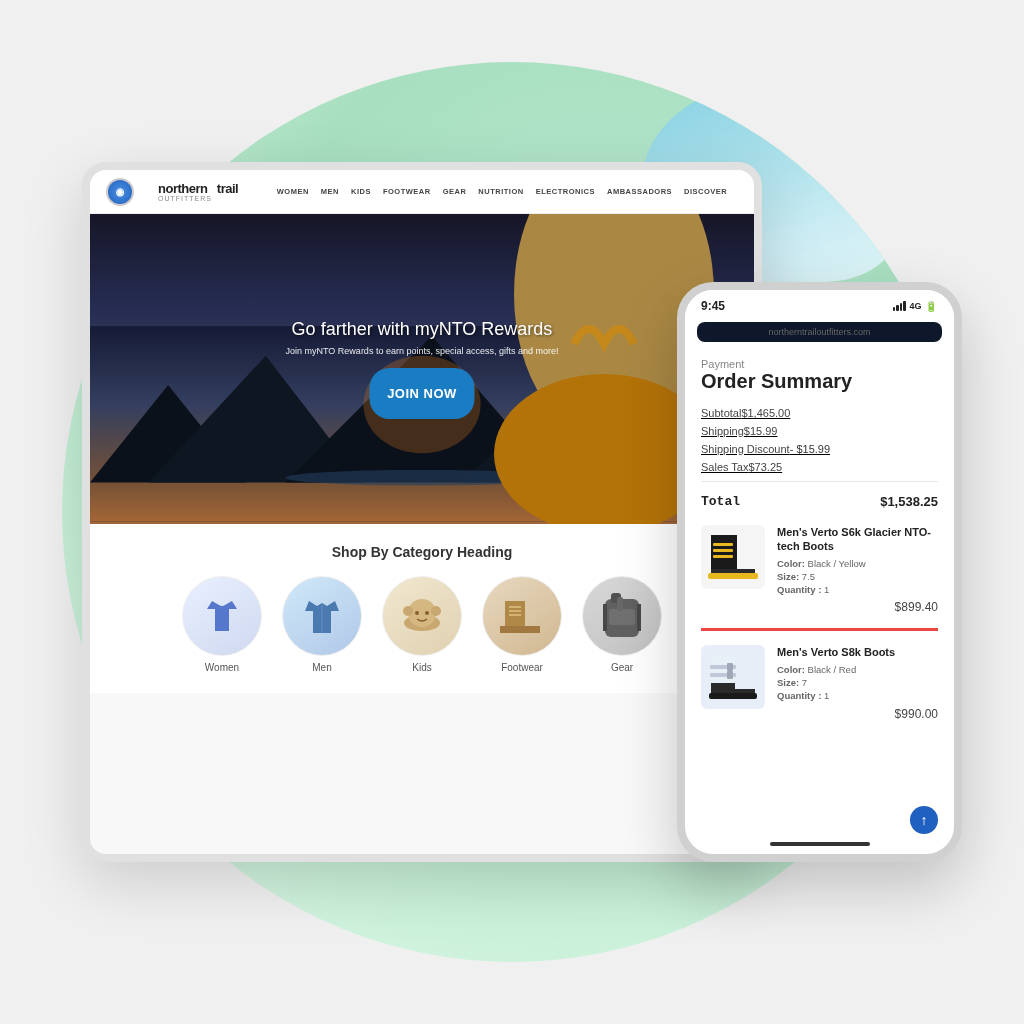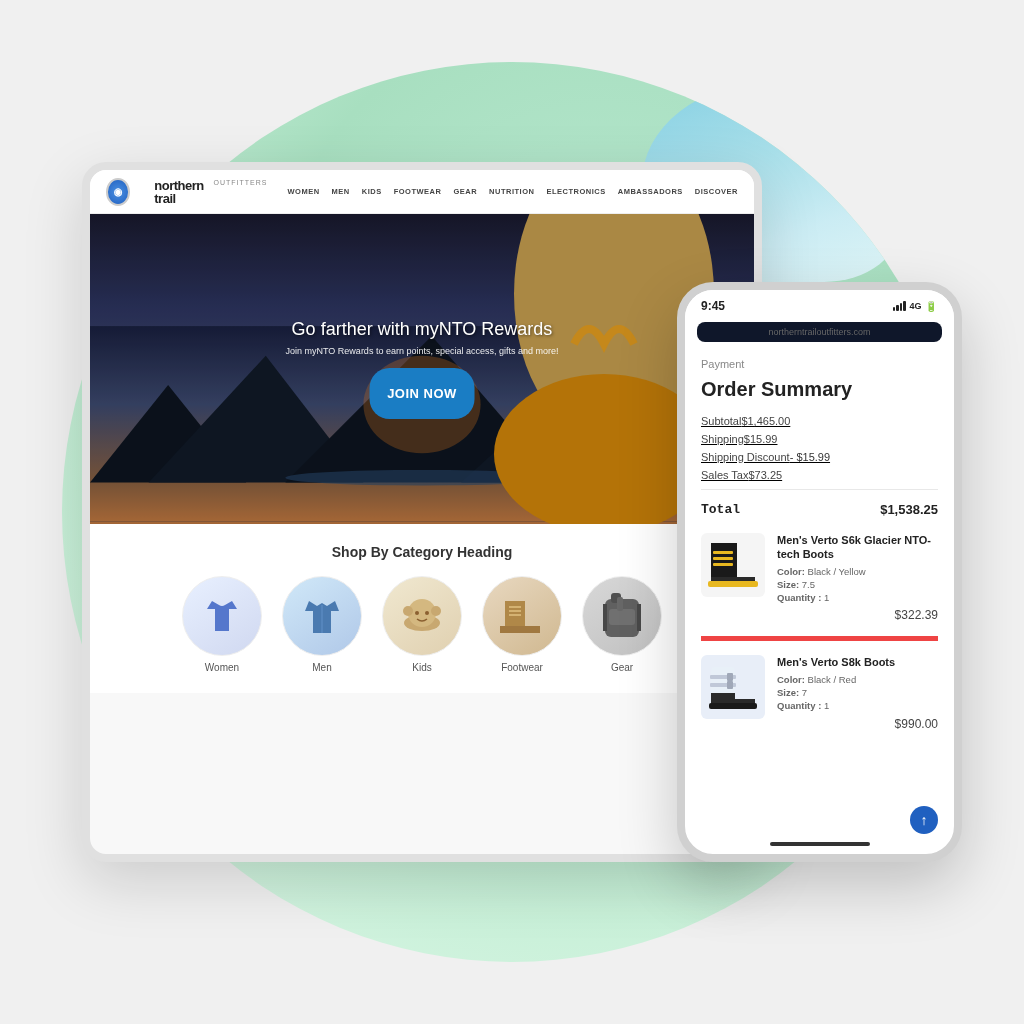--- a/index.html
+++ b/index.html
@@ -92,6 +92,7 @@
 
     .logo-text-group {
       display: flex;
+      flex-direction: column;
       line-height: 1;
       margin-left: 18px;
     }

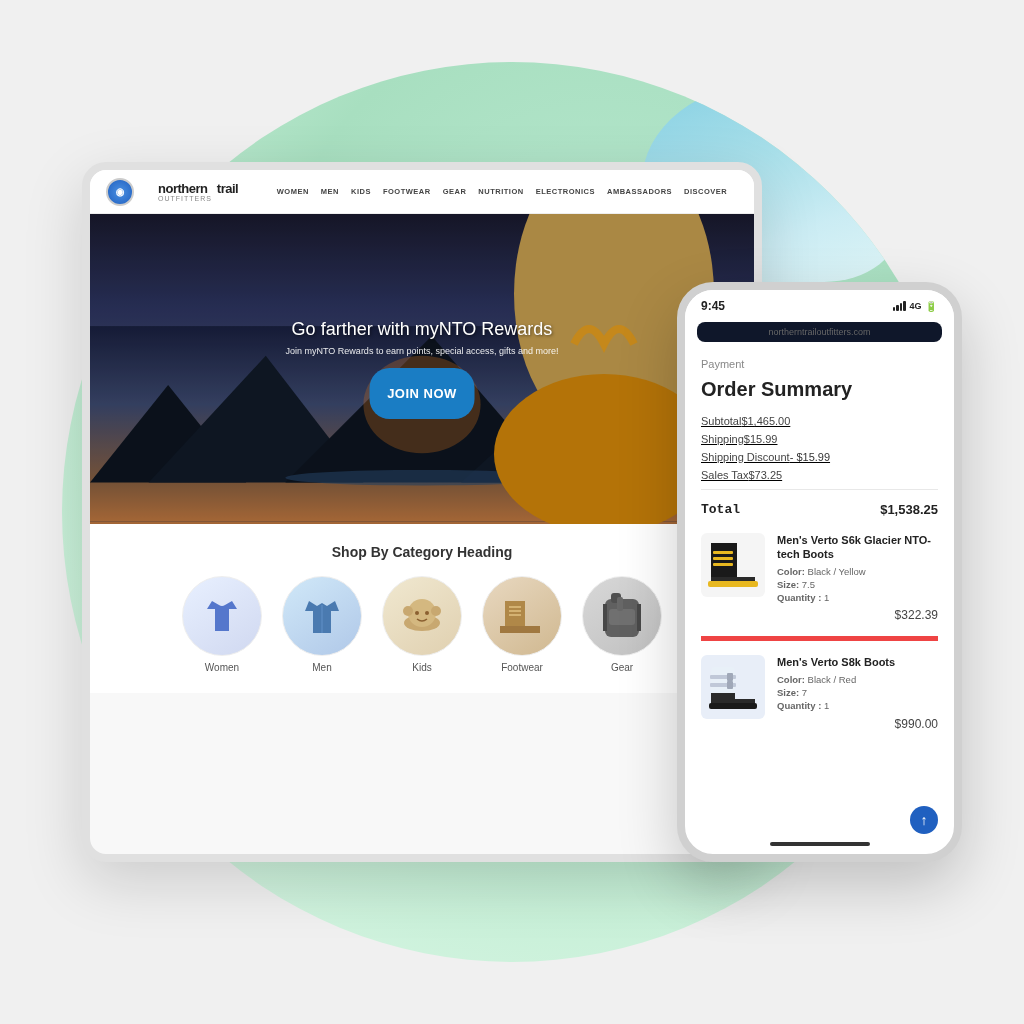--- a/index.html
+++ b/index.html
@@ -312,7 +312,6 @@
     .phone-section-label {
       font-size: 11px;
       color: #888;
-      margin-bottom: 8px;
     }
 
     .order-summary-title {

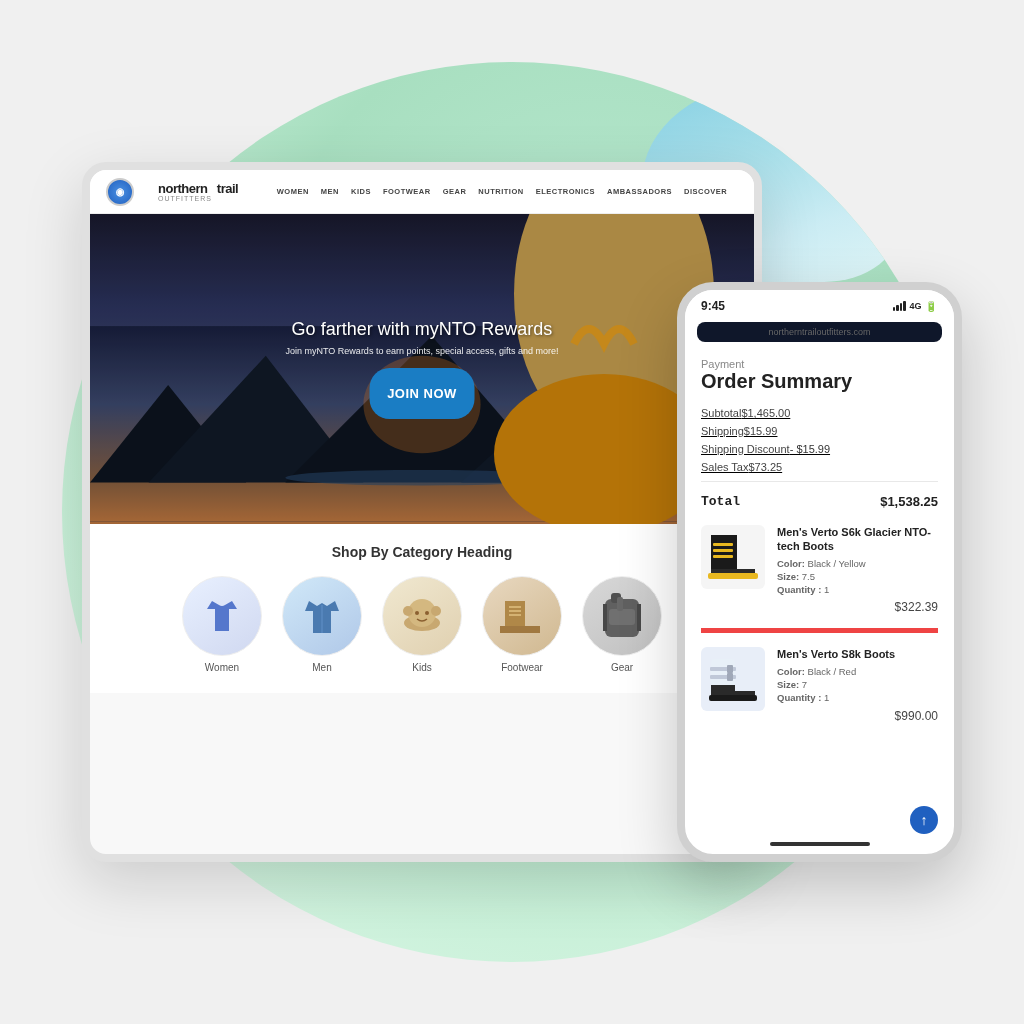--- a/index.html
+++ b/index.html
@@ -376,7 +376,7 @@
       gap: 12px;
       margin-bottom: 14px;
       padding-bottom: 14px;
-      border-bottom: 5px solid #ef4444;
+      border-bottom: 3px solid #ef4444;
     }
 
     .product-thumb {

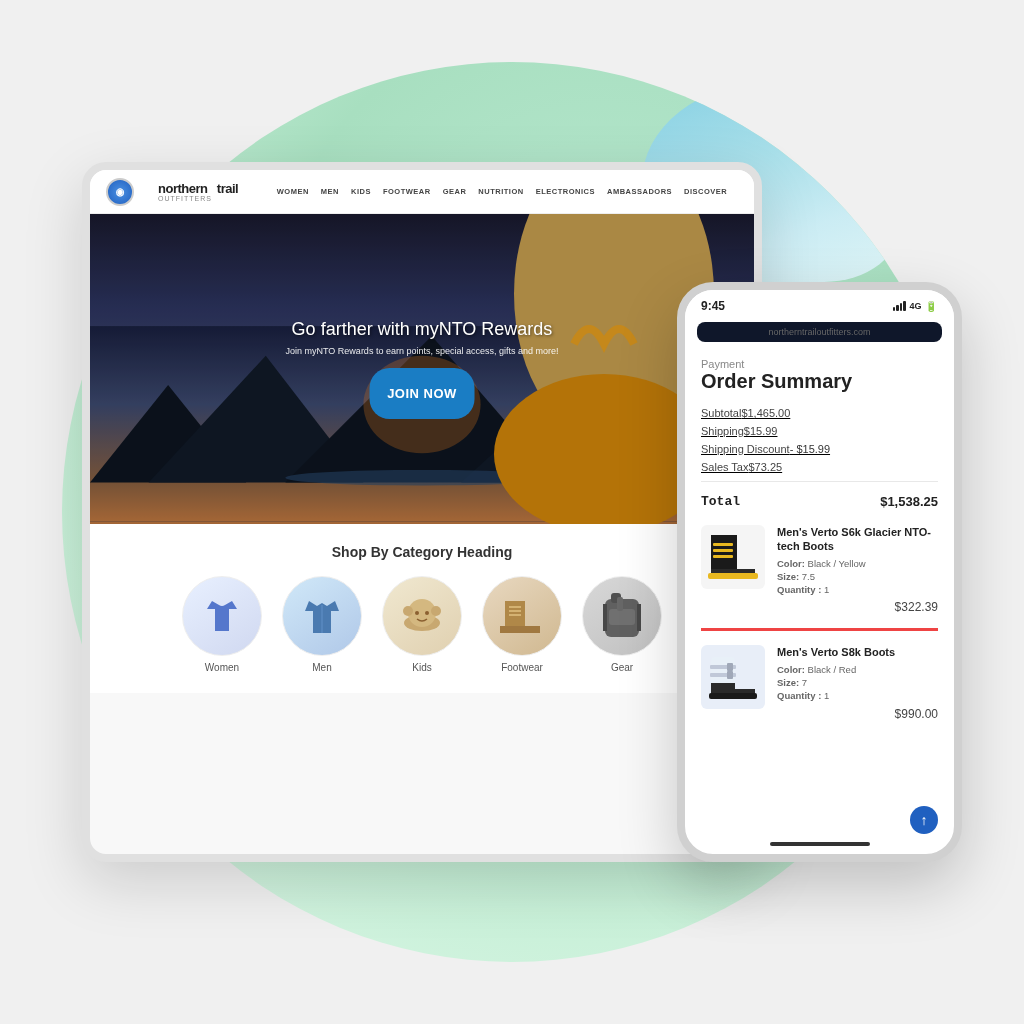--- a/index.html
+++ b/index.html
@@ -685,7 +685,7 @@
           <div class="product-detail">
             <span class="label">Quantity : </span><span>1</span>
           </div>
-          <div class="product-price">$322.39</div>
+          <div class="product-price">$899.40</div>
         </div>
       </div>
 

